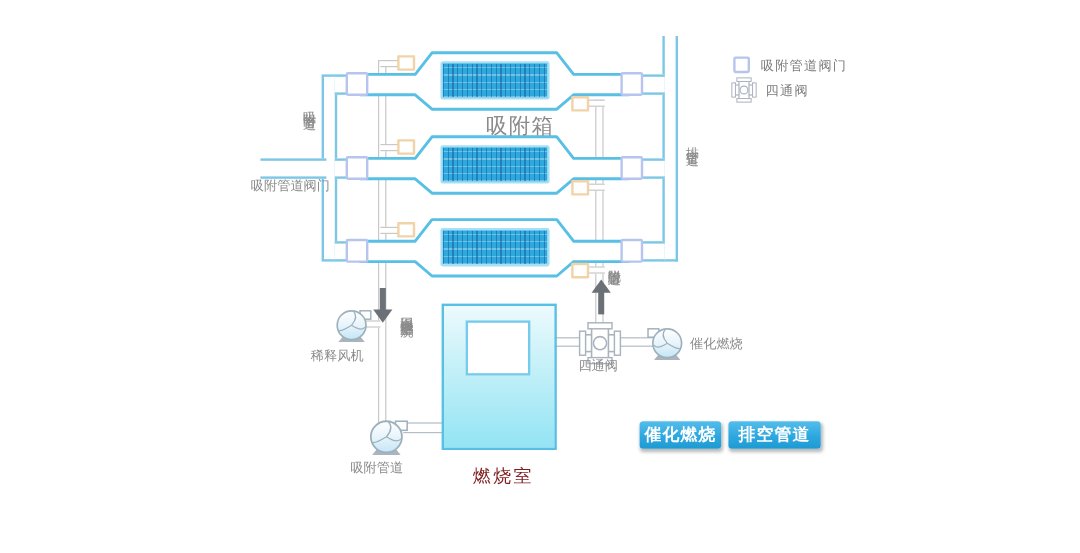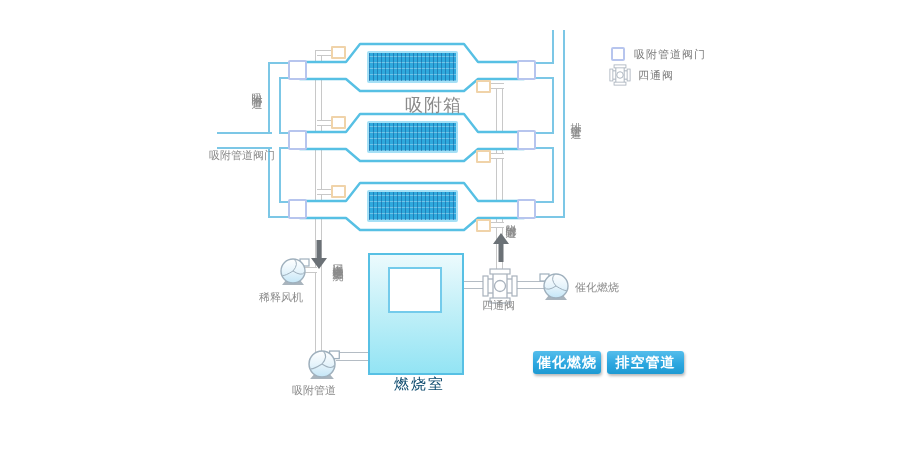--- a/index.html
+++ b/index.html
@@ -164,7 +164,7 @@
   <div class="lbl vtext" style="left:332px;top:255px;letter-spacing:1px;">返回燃烧室燃烧</div>
   <div class="lbl" style="left:259px;top:291px;">稀释风机</div>
   <div class="lbl" style="left:292px;top:384px;">吸附管道</div>
-  <div class="lbl" style="left:394px;top:375px;font-size:15px;color:#0c4a6e;letter-spacing:2px;">燃烧室</div>
+  <div class="lbl" style="left:394px;top:389px;font-size:15px;color:#7f1d1d;letter-spacing:2px;">燃烧室</div>
   <div class="lbl" style="left:482px;top:299px;">四通阀</div>
   <div class="lbl" style="left:575px;top:281px;">催化燃烧</div>
 

